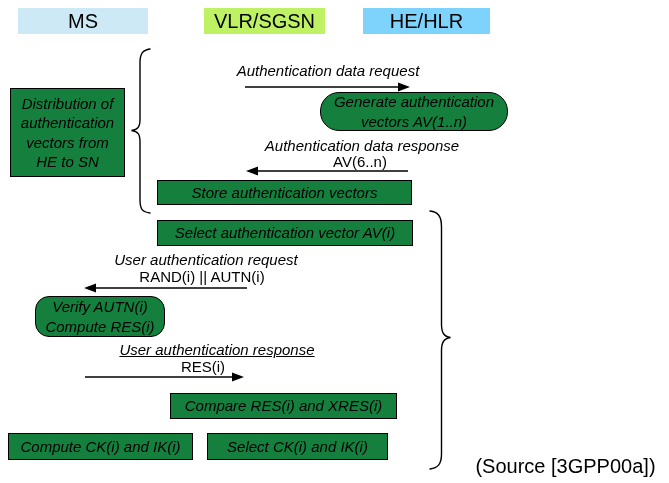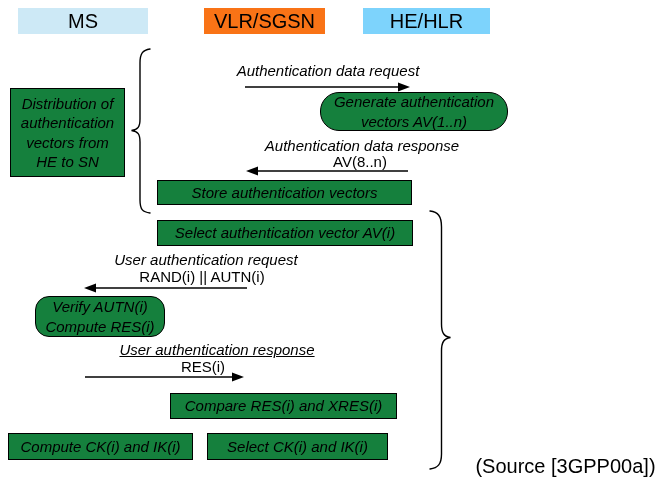--- a/index.html
+++ b/index.html
@@ -110,7 +110,7 @@
   </svg>
 
   <div class="actor" style="left: 18px; top: 8px; width: 130px; background: rgb(205, 233, 246);">MS</div>
-  <div class="actor" style="left: 204px; top: 8px; width: 121px; background: #f97316;">VLR/SGSN</div>
+  <div class="actor" style="left: 204px; top: 8px; width: 121px; background: #bef264;">VLR/SGSN</div>
   <div class="actor" style="left: 363px; top: 8px; width: 127px; background: #7dd3fc;">HE/HLR</div>
 
   <div class="box" style="left:10px; top:88px; width:115px; height:89px;">Distribution of

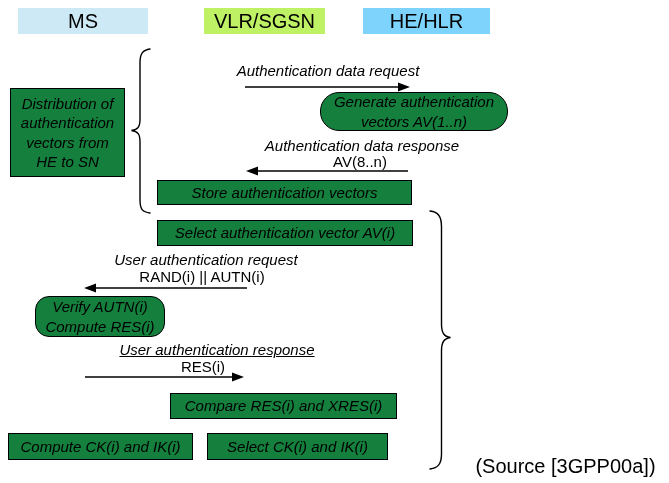--- a/index.html
+++ b/index.html
@@ -124,7 +124,7 @@
 vectors AV(1..n)</div>
 
   <div class="msg-label" style="left:242px; top:137px;">Authentication data response</div>
-  <div class="msg-sub" style="left:240px; top:153px;">AV(8..n)</div>
+  <div class="msg-sub" style="left:240px; top:153px;">AV(6..n)</div>
 
   <div class="box" style="left:157px; top:180px; width:255px; height:25px;">Store authentication vectors</div>
 

